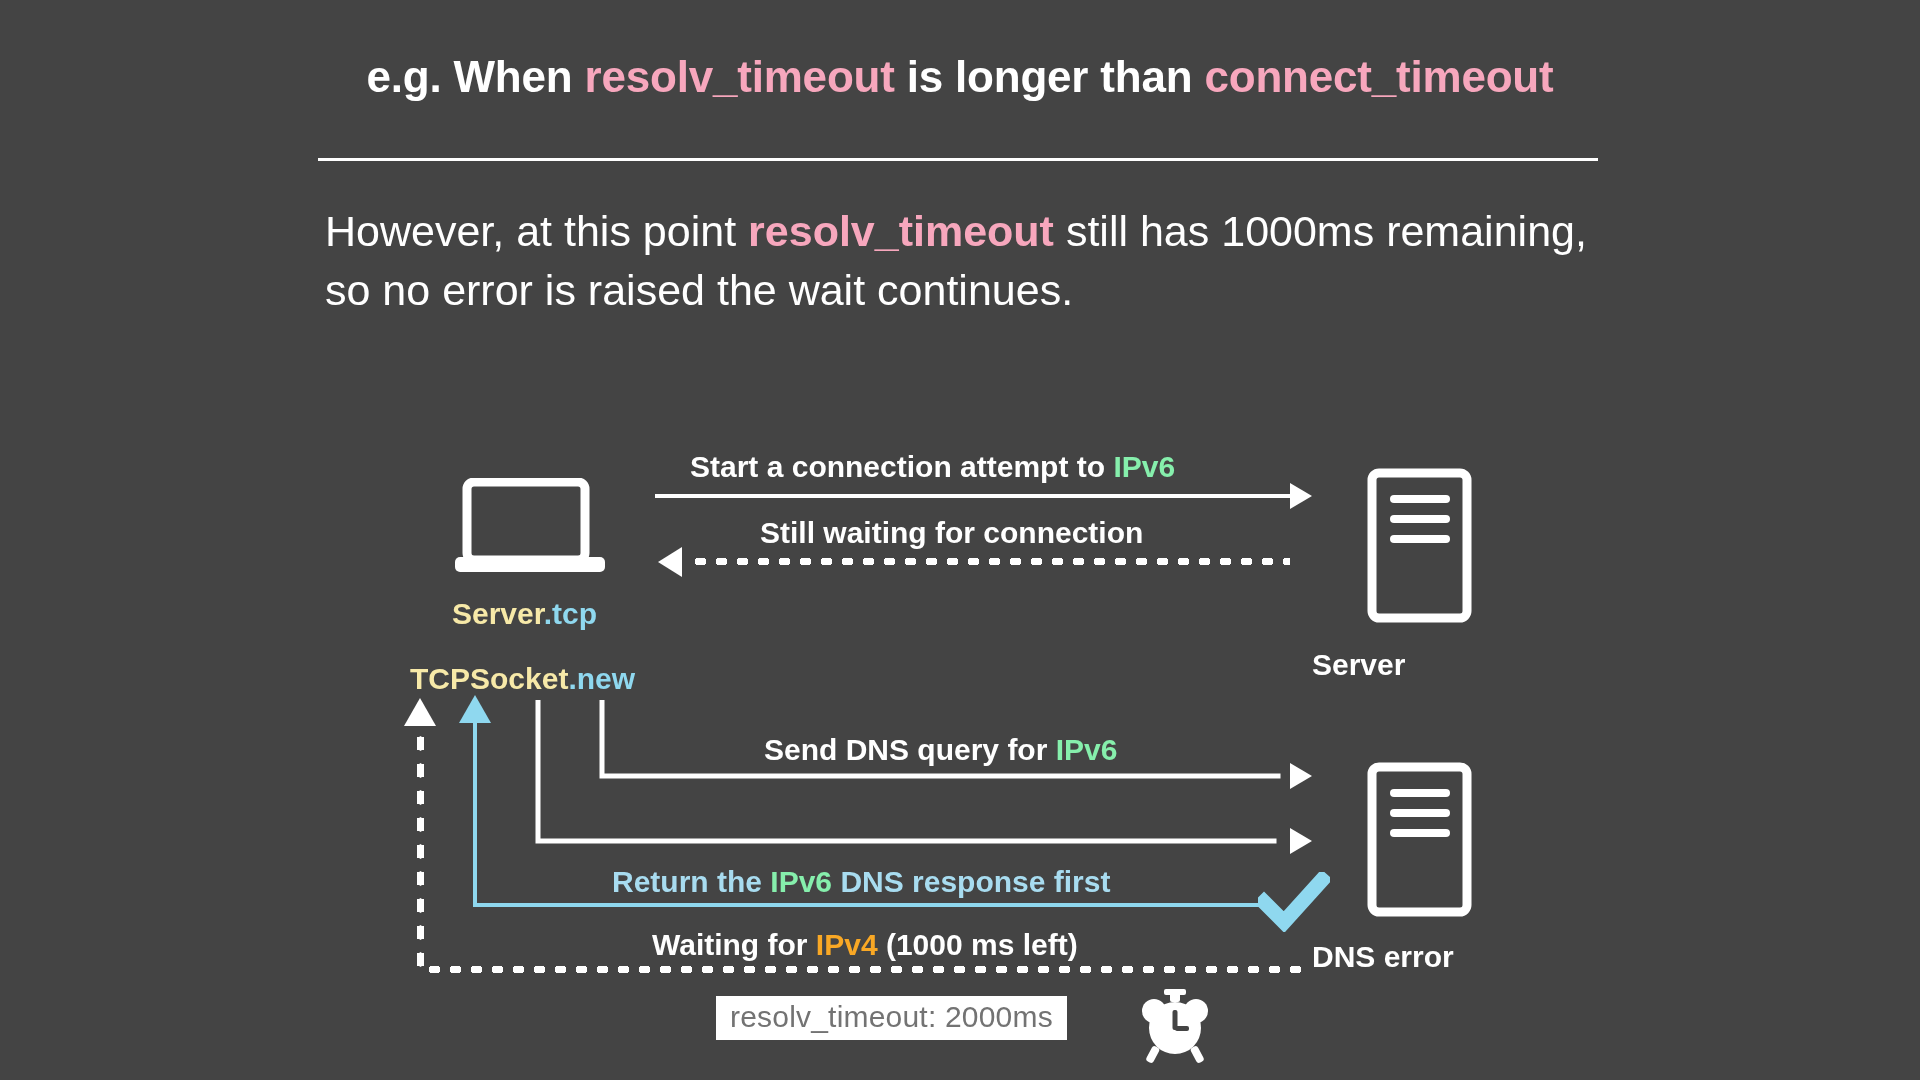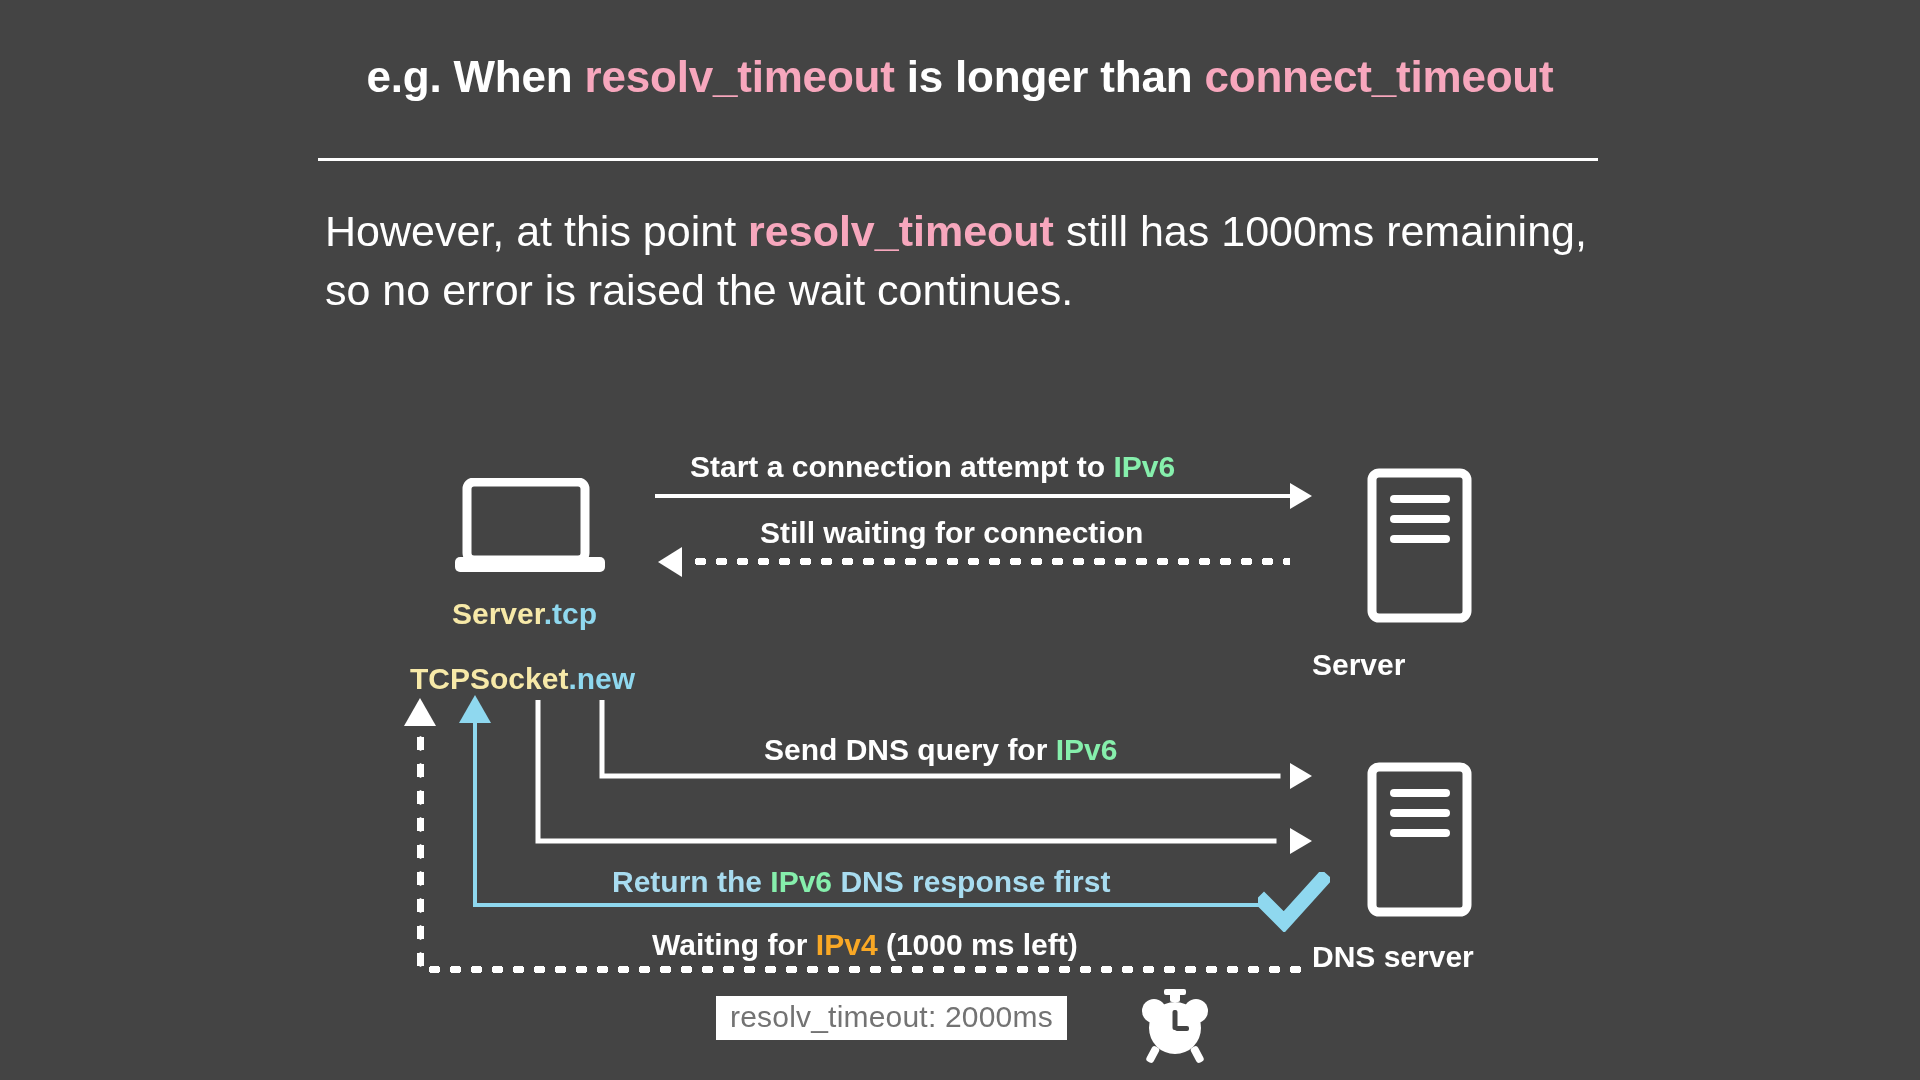--- a/index.html
+++ b/index.html
@@ -218,7 +218,7 @@
       <rect x="23" y="67" width="60" height="8" rx="4" fill="#ffffff"></rect>
     </svg>
   </div>
-  <div class="node-caption" style="left:1312px; top:940px; width:215px;">DNS server</div>
+  <div class="node-caption" style="left:1312px; top:940px; width:215px;">DNS error</div>
 
   <div class="lbl" style="left:690px; top:450px;">
     <span>Start a connection attempt to </span><span class="c-green">IPv6</span>

